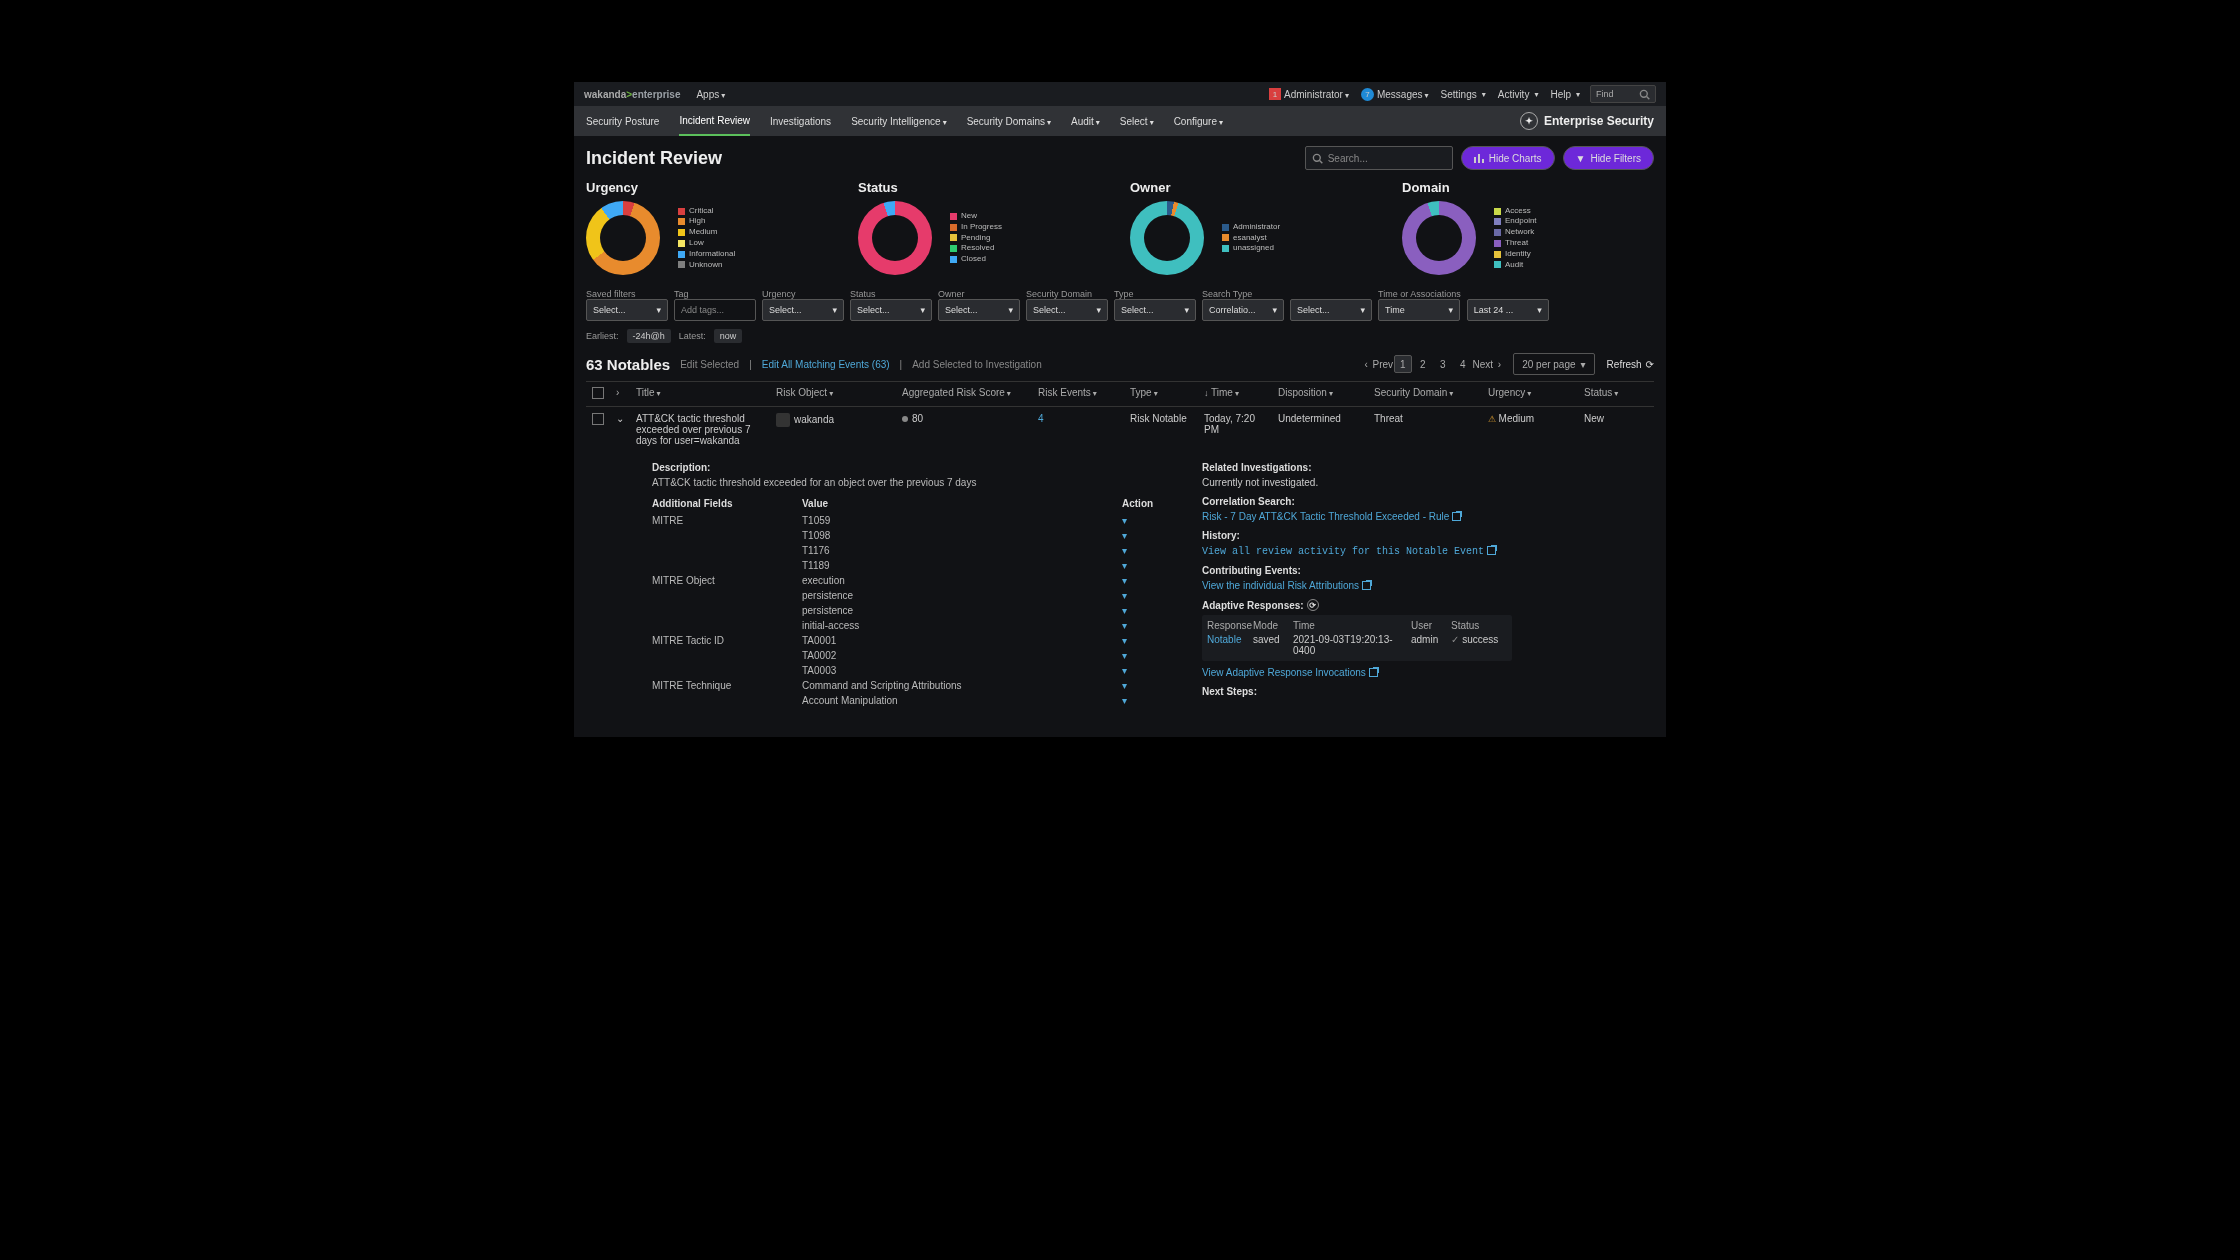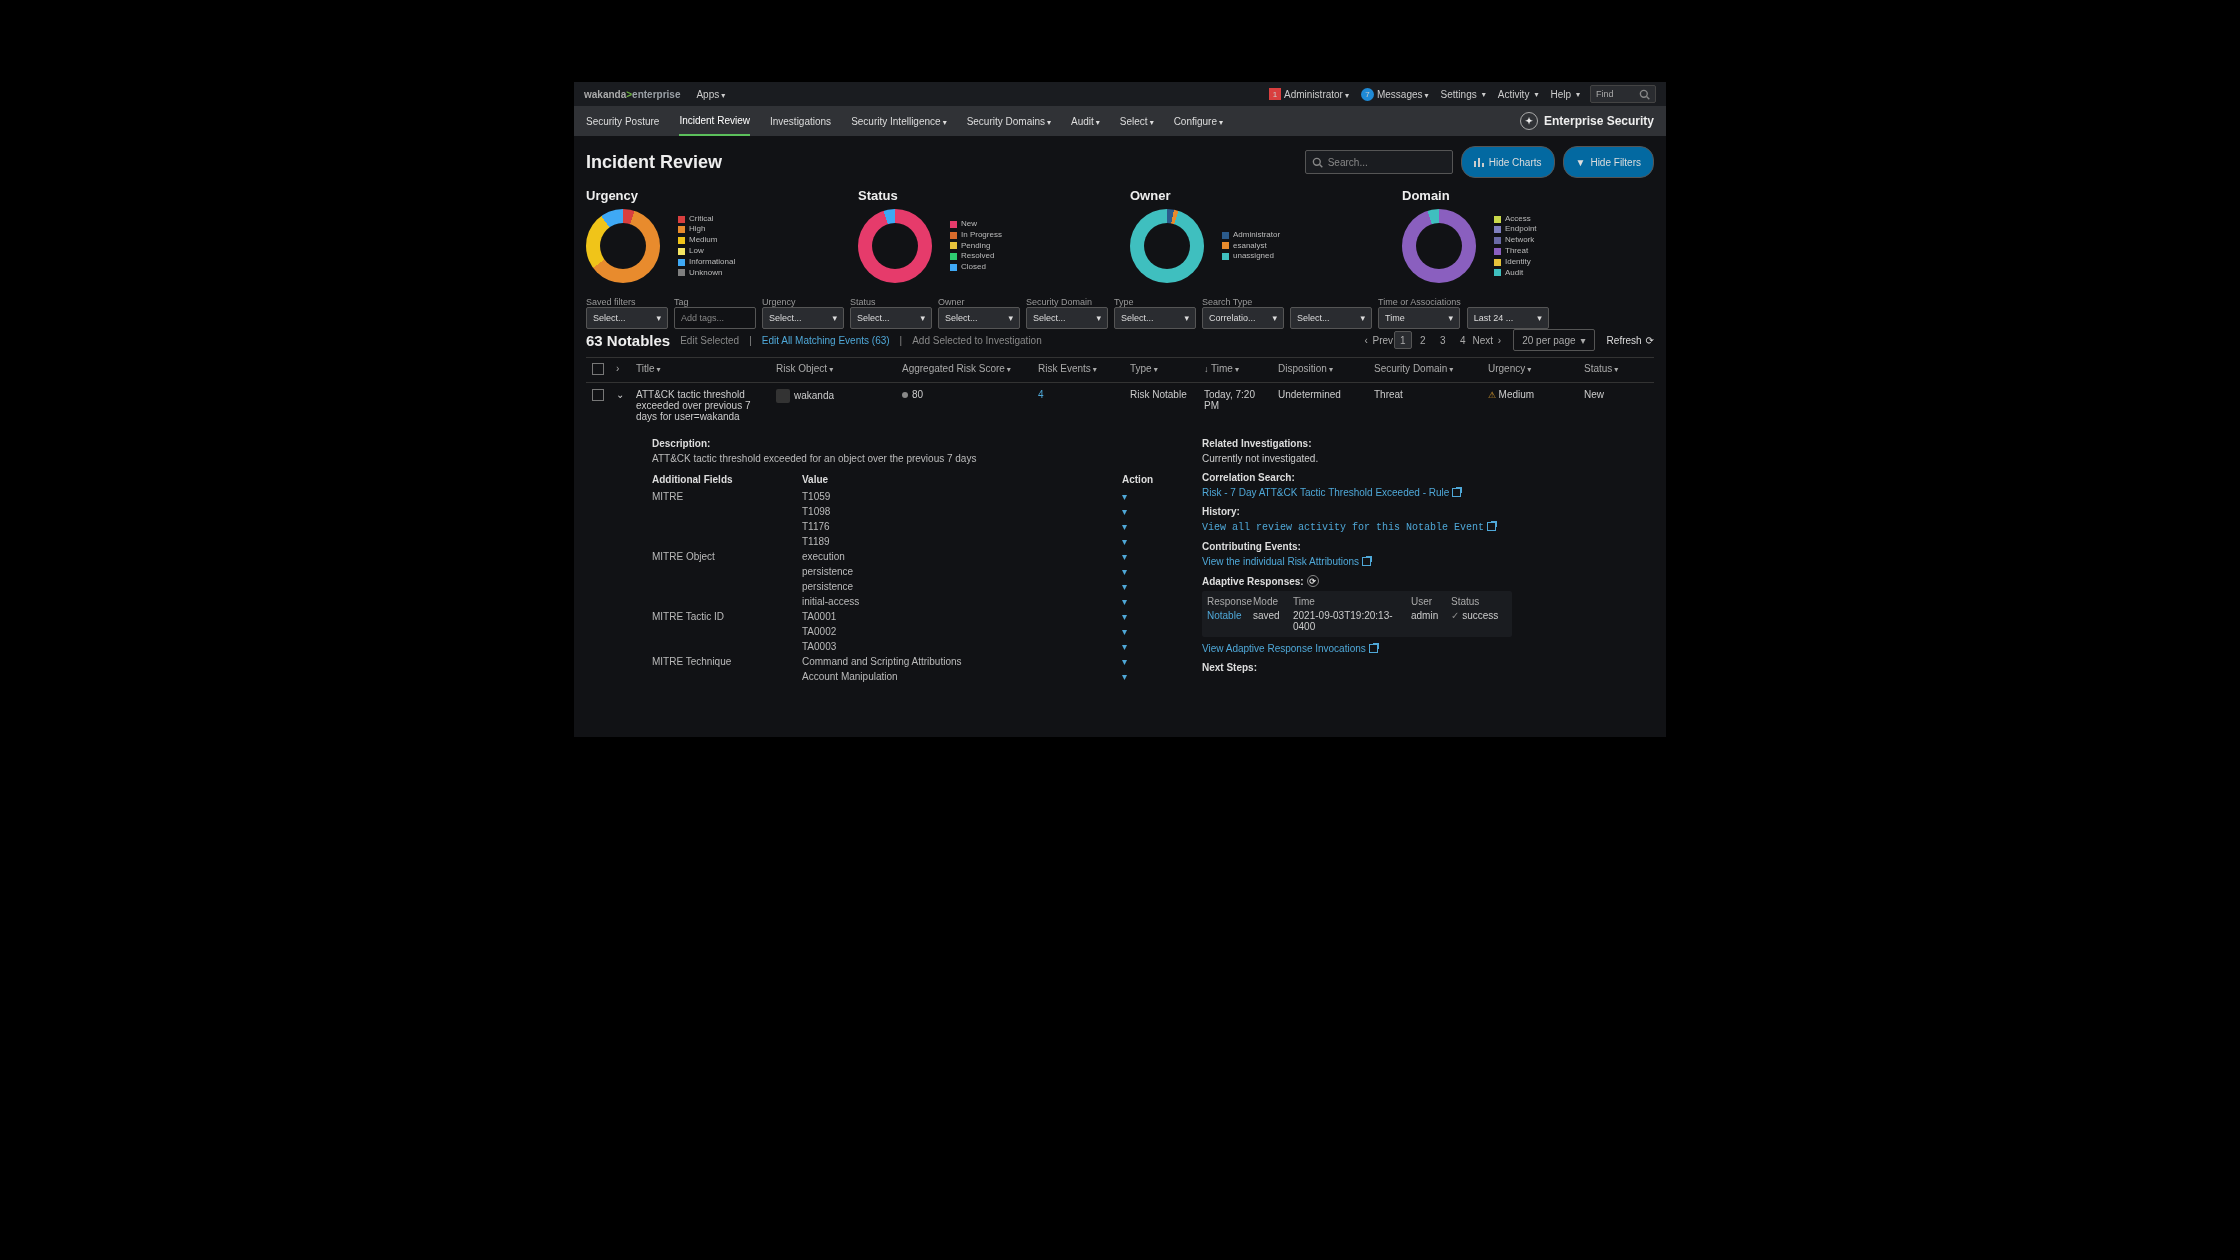--- a/index.html
+++ b/index.html
@@ -25,7 +25,7 @@
 .pg-head { display: flex; align-items: center; margin-bottom: 10px; }
 .pg-head h1 { color: #eee; font-size: 18px; font-weight: 700; }
 .search-box { background: #1a1c20; border: 1px solid #555; border-radius: 2px; height: 24px; width: 148px; display: flex; align-items: center; padding: 0 6px; color: #888; font-size: 10px; gap: 5px; }
-.btn { background: #0369a1; border: 1px solid #555; border-radius: 14px; height: 32px; padding: 0 12px; color: #ddd; font-size: 10px; display: flex; align-items: center; gap: 5px; cursor: pointer; margin-left: 8px; }
+.btn { background: #6d28d9; border: 1px solid #555; border-radius: 14px; height: 24px; padding: 0 12px; color: #ddd; font-size: 10px; display: flex; align-items: center; gap: 5px; cursor: pointer; margin-left: 8px; }
 .charts { display: flex; gap: 20px; margin: 8px 0 14px; }
 .chart { flex: 1; }
 .chart h3 { color: #eee; font-size: 13px; font-weight: 700; margin-bottom: 6px; }

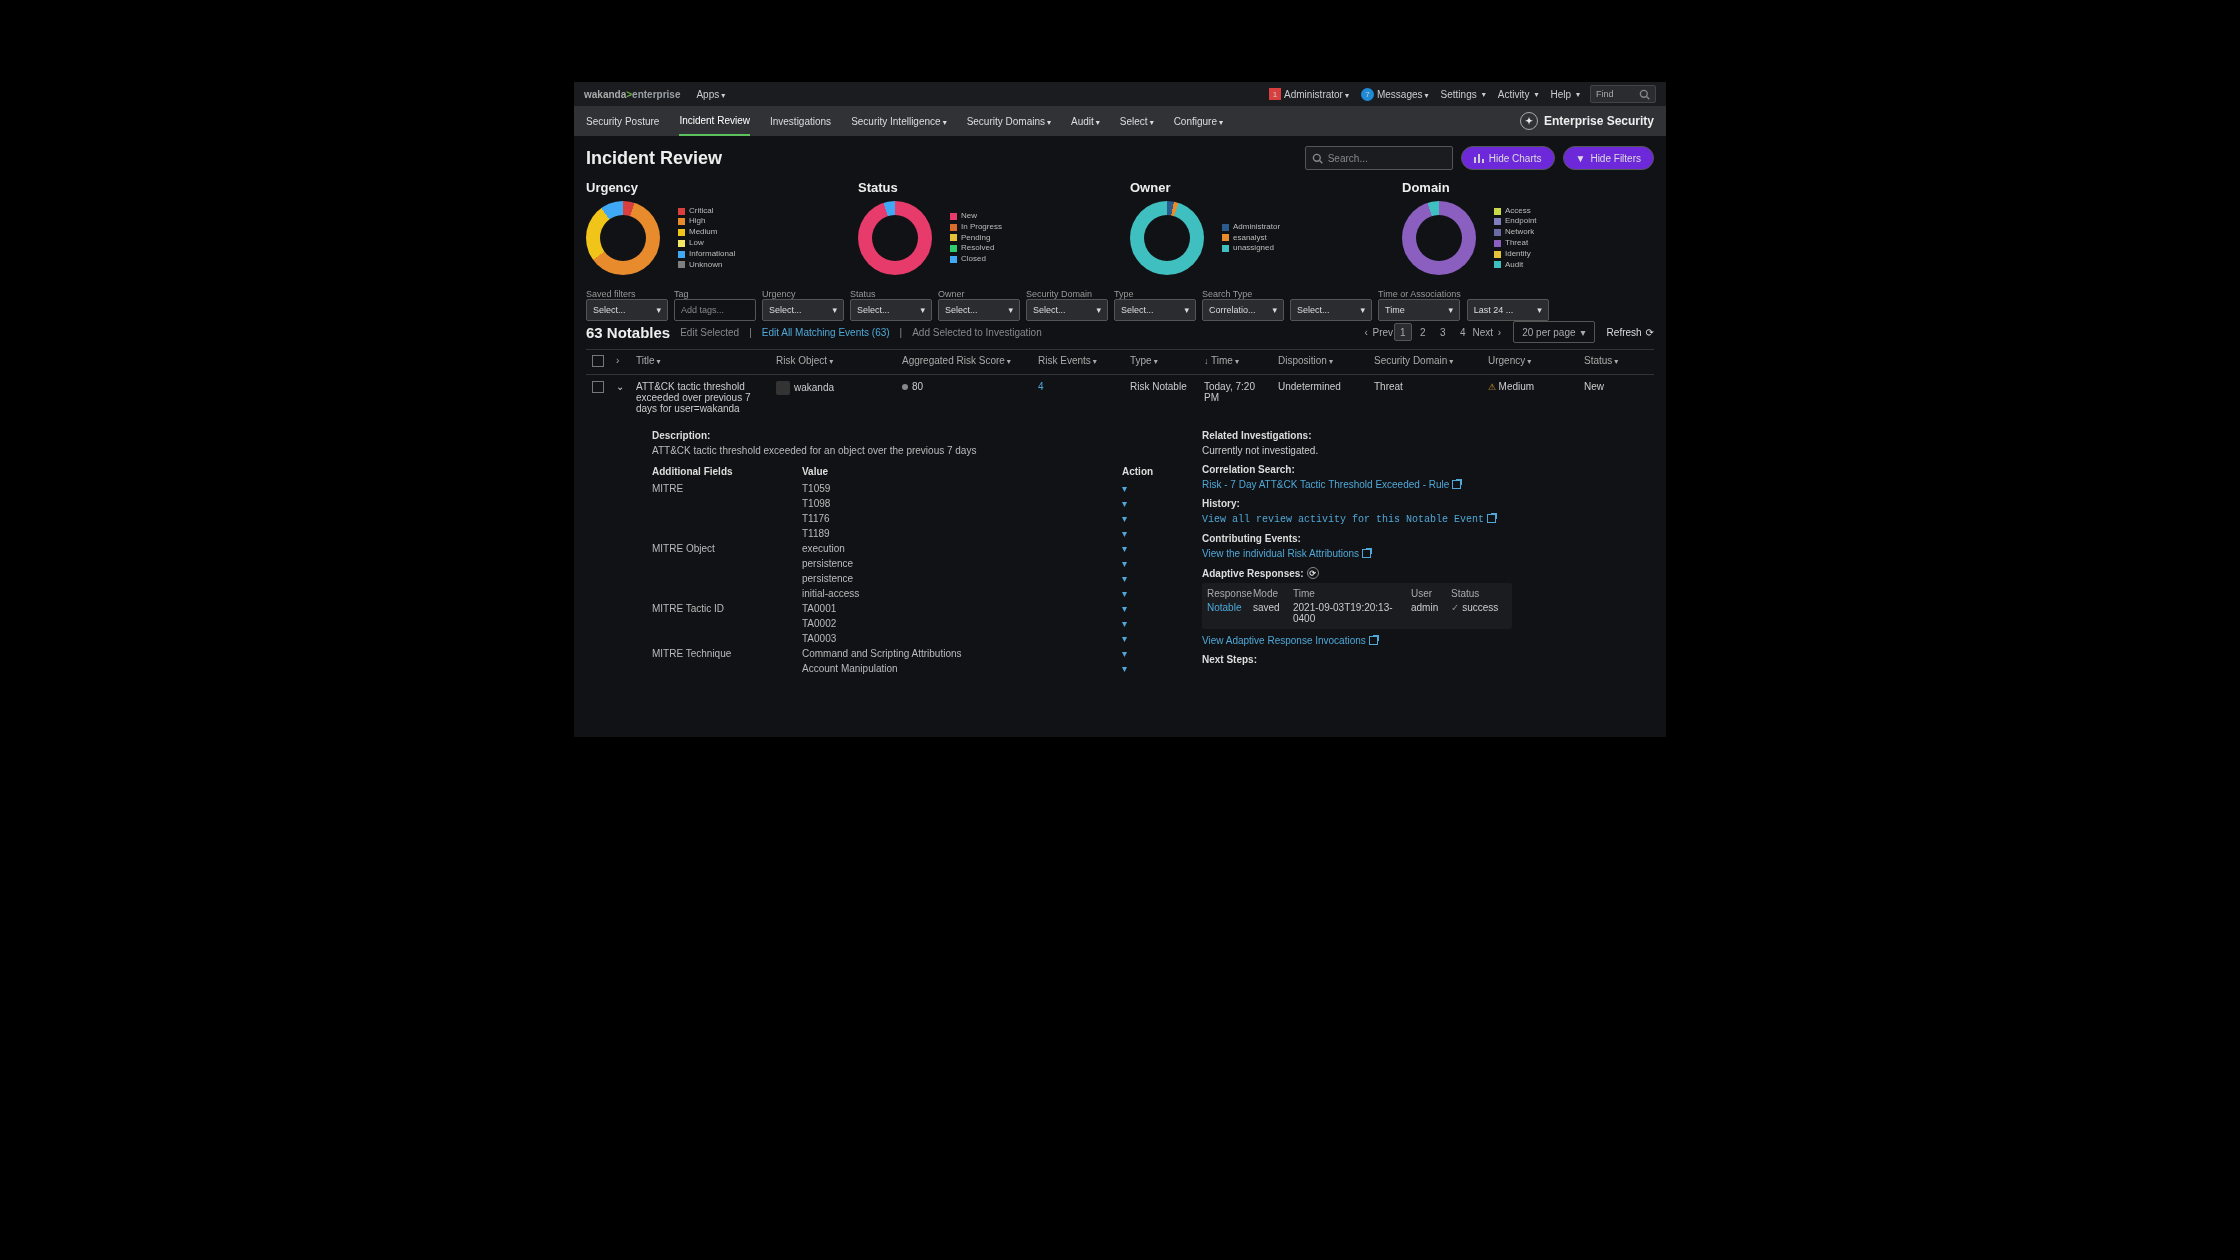--- a/index.html
+++ b/index.html
@@ -305,6 +305,12 @@
     </div>
       </div>
 
+    <div class="time-row">
+      <span>Earliest:</span>
+      <span class="pill">-24h@h</span>
+      <span>Latest:</span>
+      <span class="pill">now</span>
+    </div>
 
     <div class="notables-head">
       <h2>63 Notables</h2>

